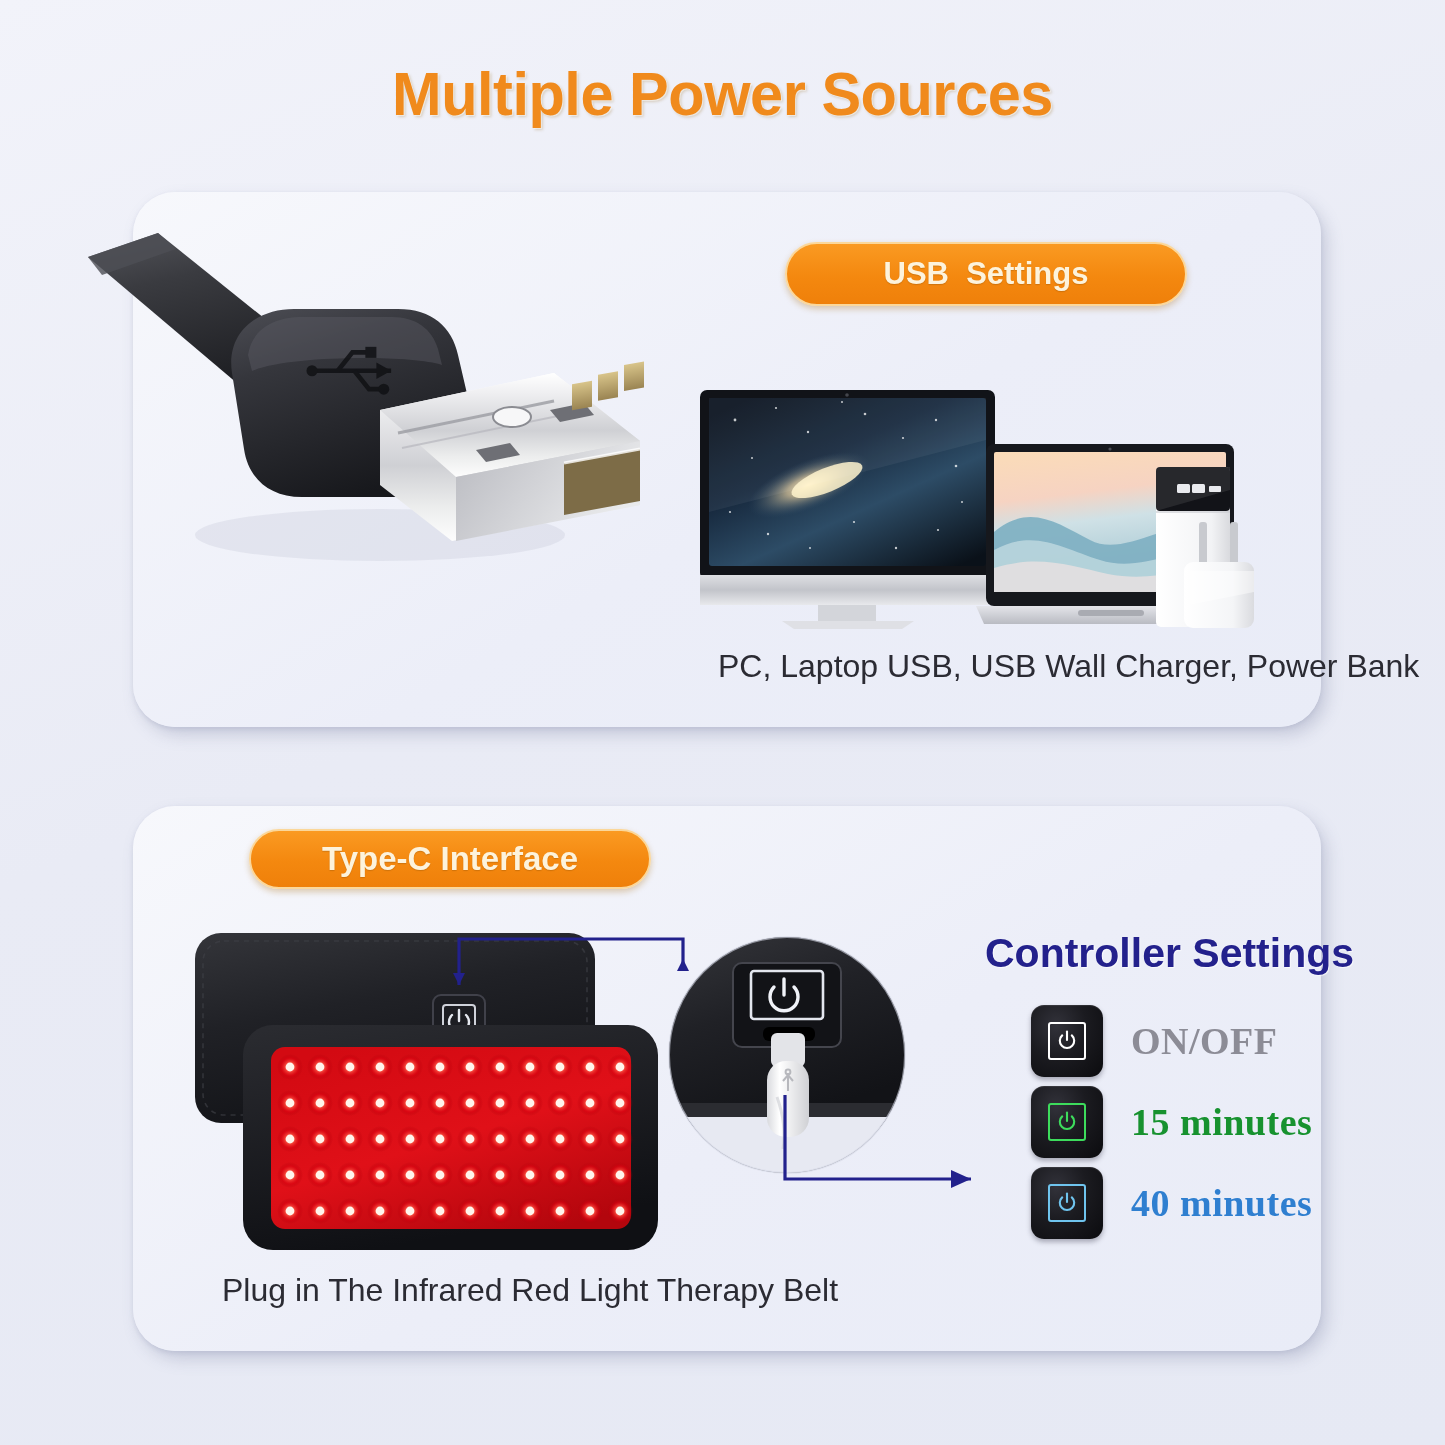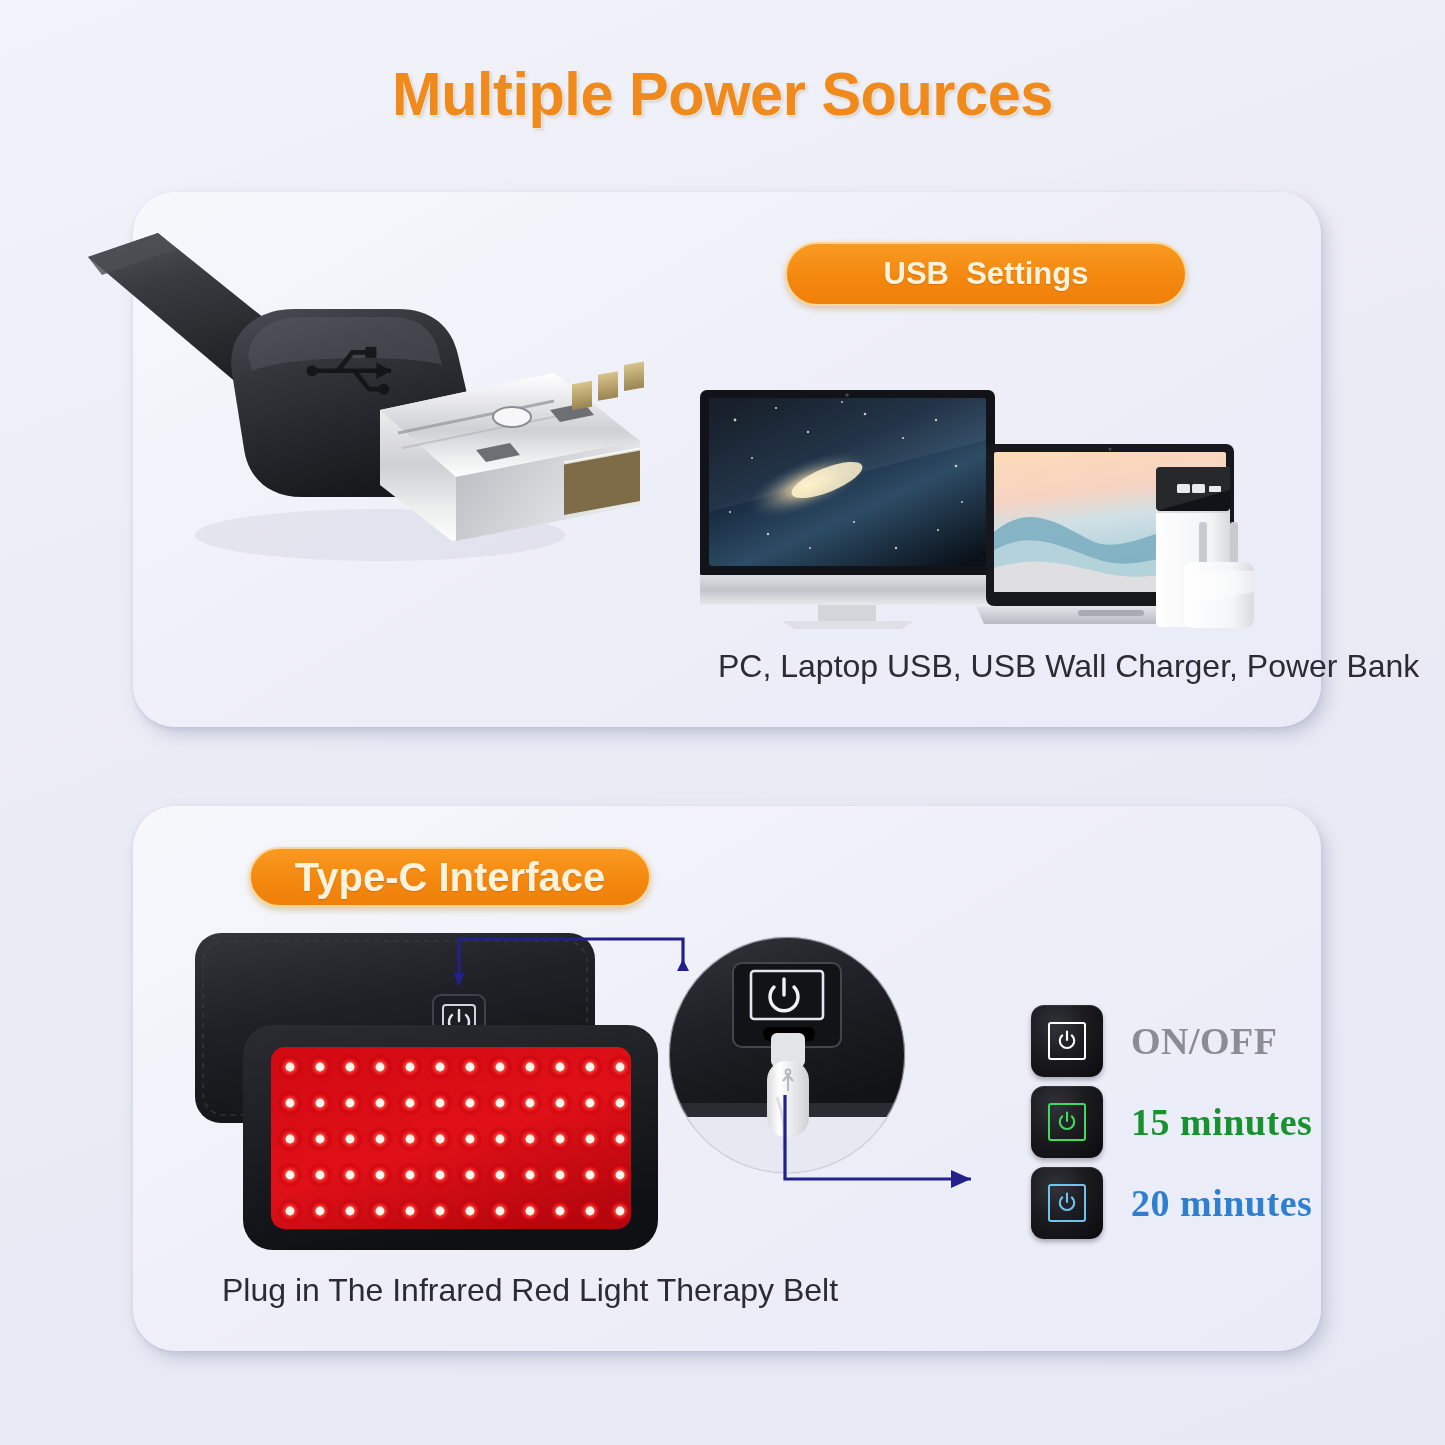--- a/index.html
+++ b/index.html
@@ -65,7 +65,7 @@
     white-space: pre;
   }
   #badge-usb   { left: 785px; top: 242px; width: 402px; height: 64px; font-size: 31px; }
-  #badge-typec { left: 249px; top: 847px; width: 402px; height: 60px; font-size: 40px; }
+  #badge-typec { left: 249px; top: 829px; width: 402px; height: 60px; font-size: 33px; }
 
   
   .caption {

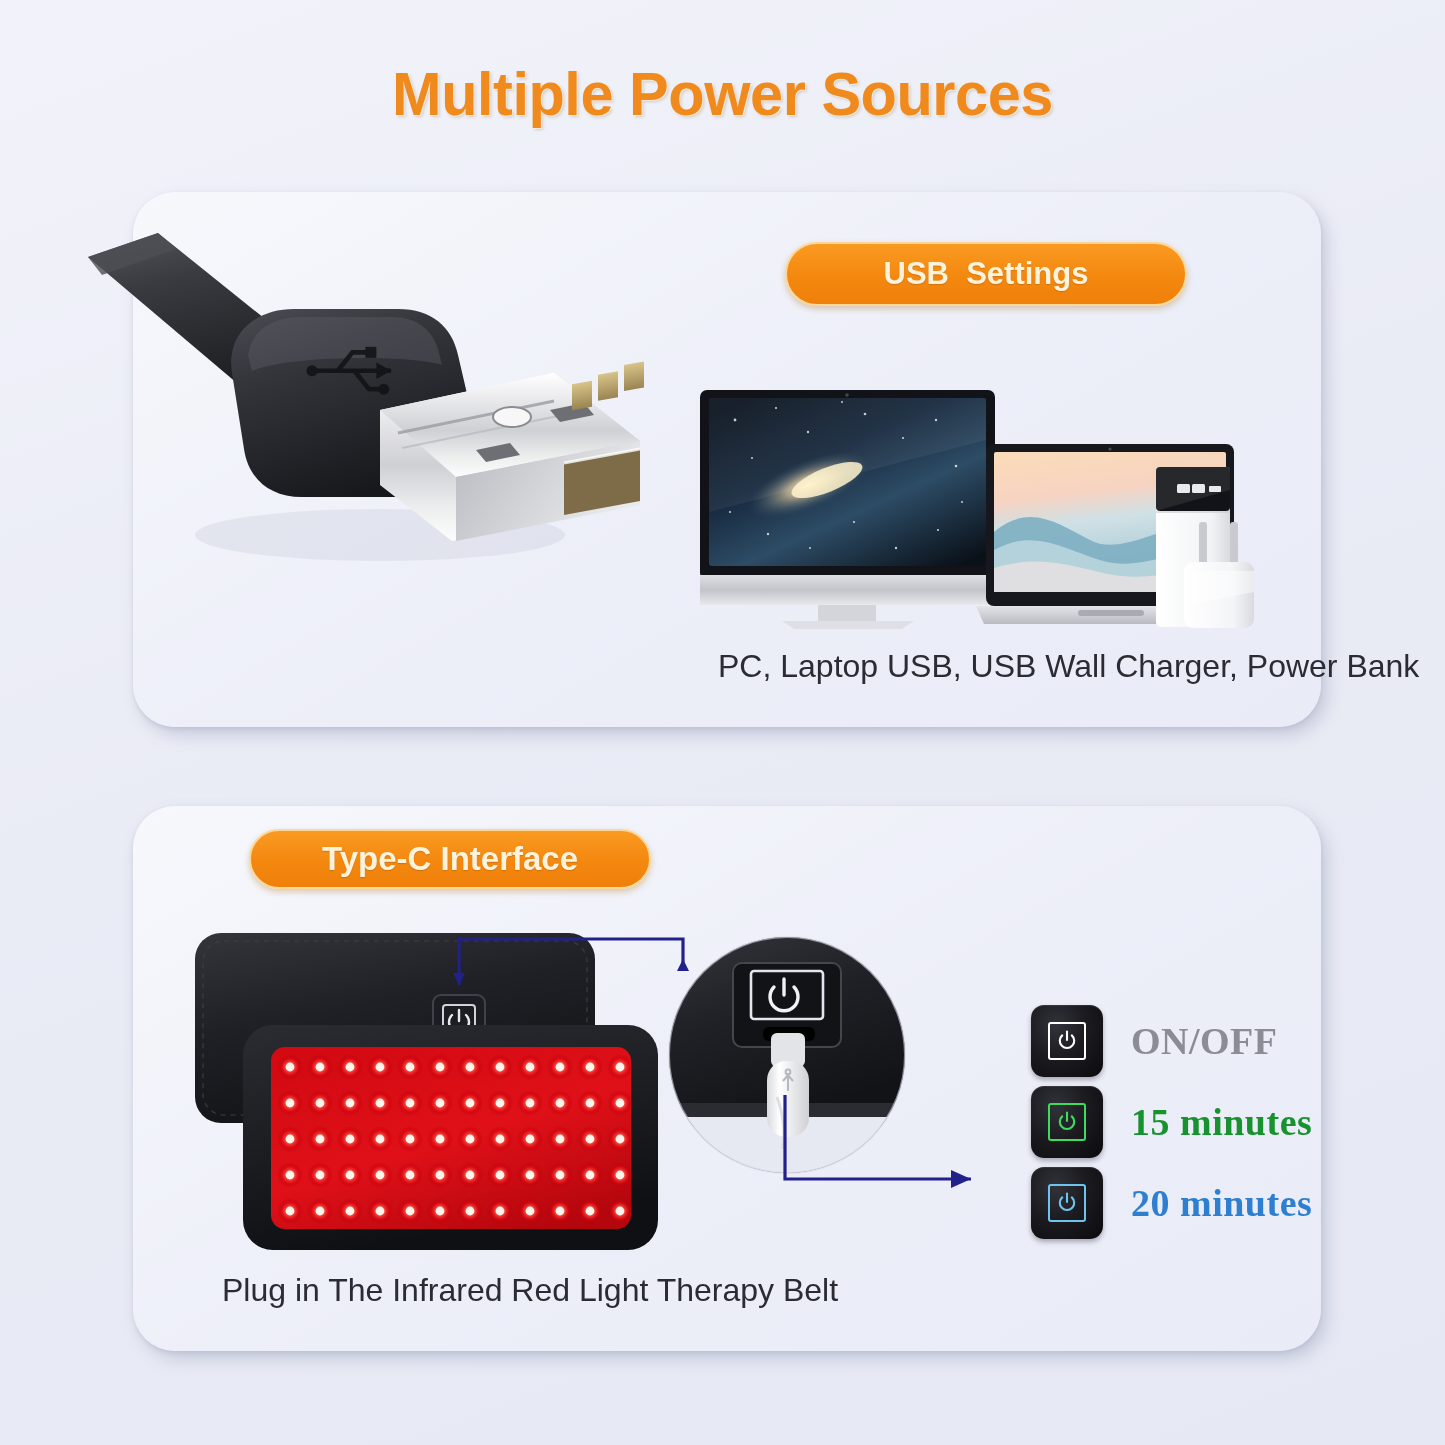--- a/index.html
+++ b/index.html
@@ -549,6 +549,7 @@
 
   <div class="caption" id="caption-typec">Plug in The Infrared Red Light Therapy Belt</div>
 
+  <div id="settings-heading">Controller Settings</div>
 
   <div id="settings-list">
       <div class="setting-row">

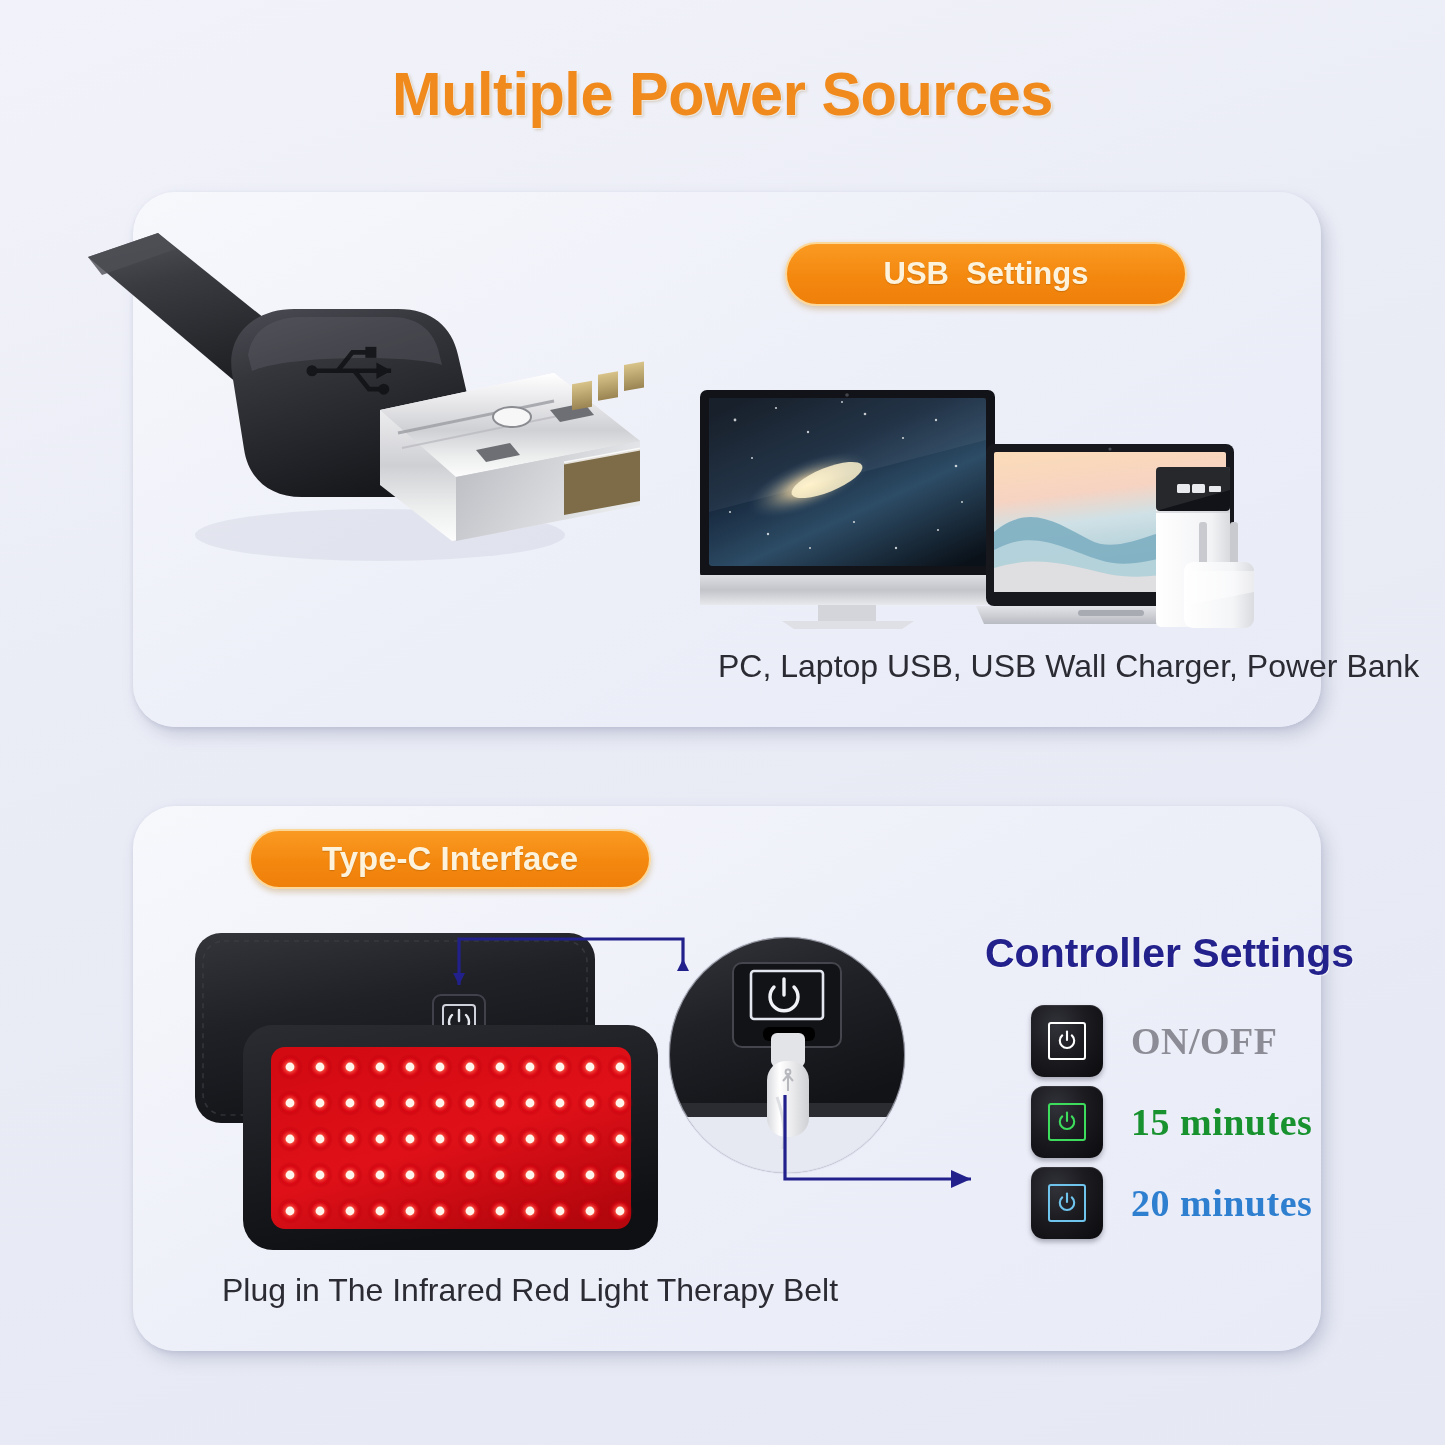--- a/index.html
+++ b/index.html
@@ -583,7 +583,7 @@
             </svg>
           </span>
         </div>
-        <div class="setting-label" style="color: rgb(47, 127, 208);">20 minutes</div>
+        <div class="setting-label" style="color: rgb(47, 127, 208);">40 minutes</div>
       </div>
     </div>
 

